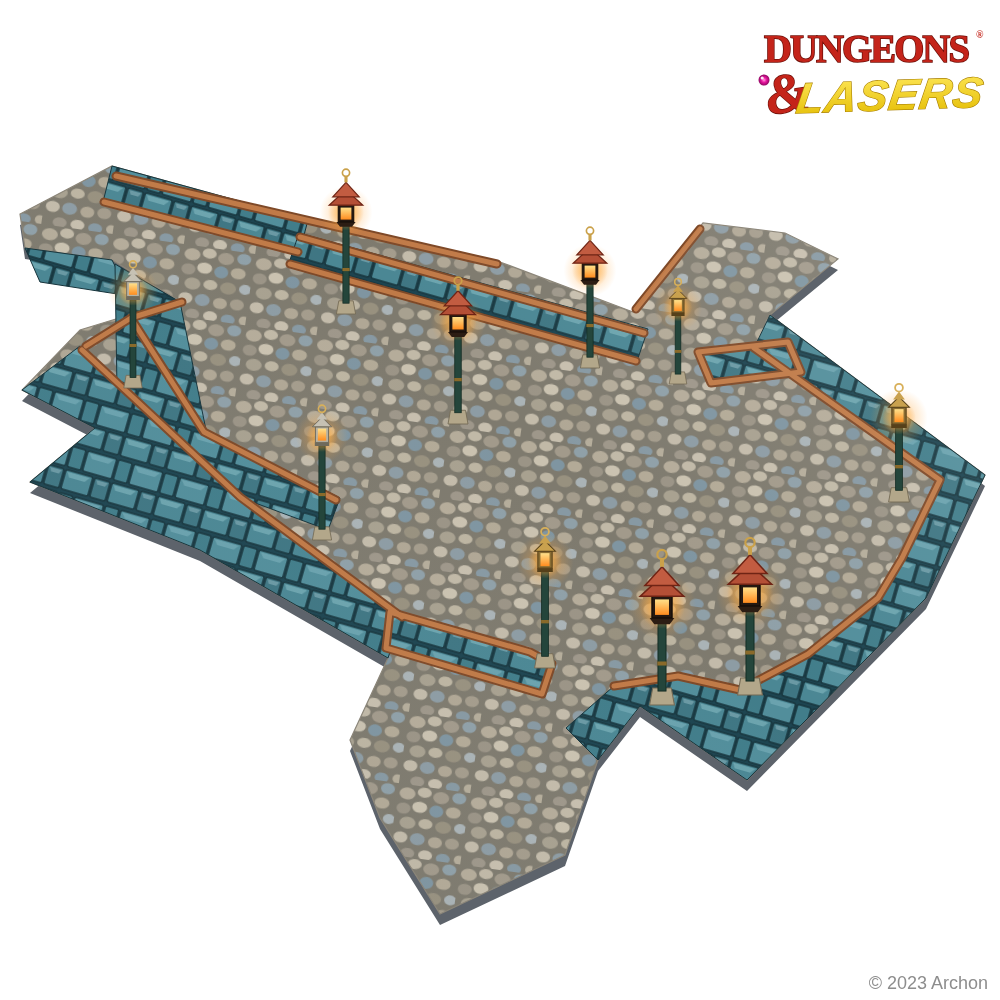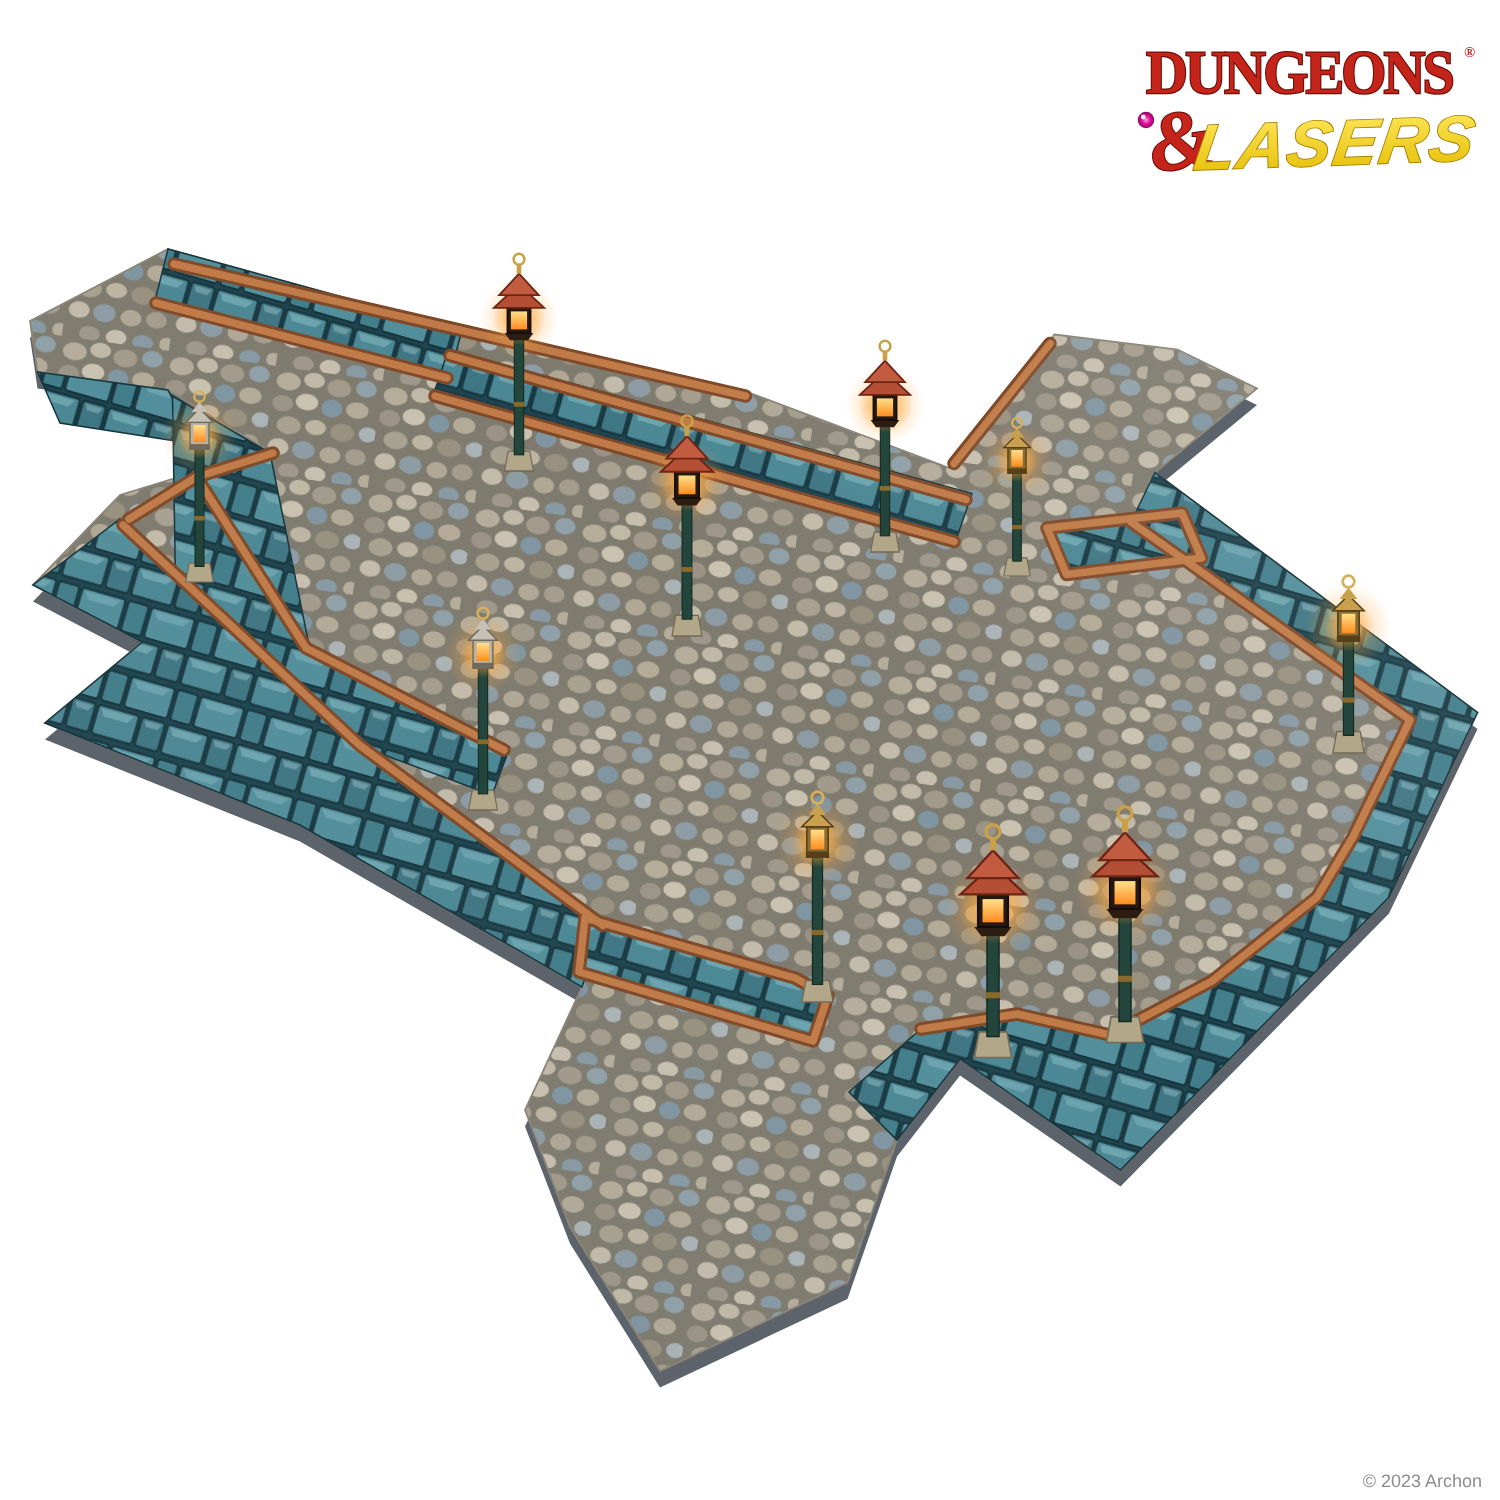--- a/index.html
+++ b/index.html
@@ -14,7 +14,7 @@
           fill:var(--brand_red,#c4241a);stroke:var(--brand_red_outline,#6e0f08);stroke-width:1.4px;paint-order:stroke;}
   .lg-lasers{font-family:"Liberation Sans",sans-serif;font-weight:bold;font-style:italic;font-size:43px;letter-spacing:1px;
           fill:url(#yellowG);stroke:var(--brand_yellow_dark,#a87f00);stroke-width:1.2px;paint-order:stroke;}
-  .copyright{position:absolute;right:12px;bottom:6px;font-size:12px;color:var(--copyright,#8d8d8d);}
+  .copyright{position:absolute;right:12px;bottom:6px;font-size:18px;color:var(--copyright,#8d8d8d);}
   .sil{stroke:#8b8578;stroke-width:1.2;}
   .teal{fill:url(#tealPat);stroke:var(--teal_dark,#16343c);stroke-width:1;}
   .curb-under{fill:none;stroke:var(--copper_dark,#7e4928);stroke-width:9;stroke-linejoin:round;stroke-linecap:round;}

